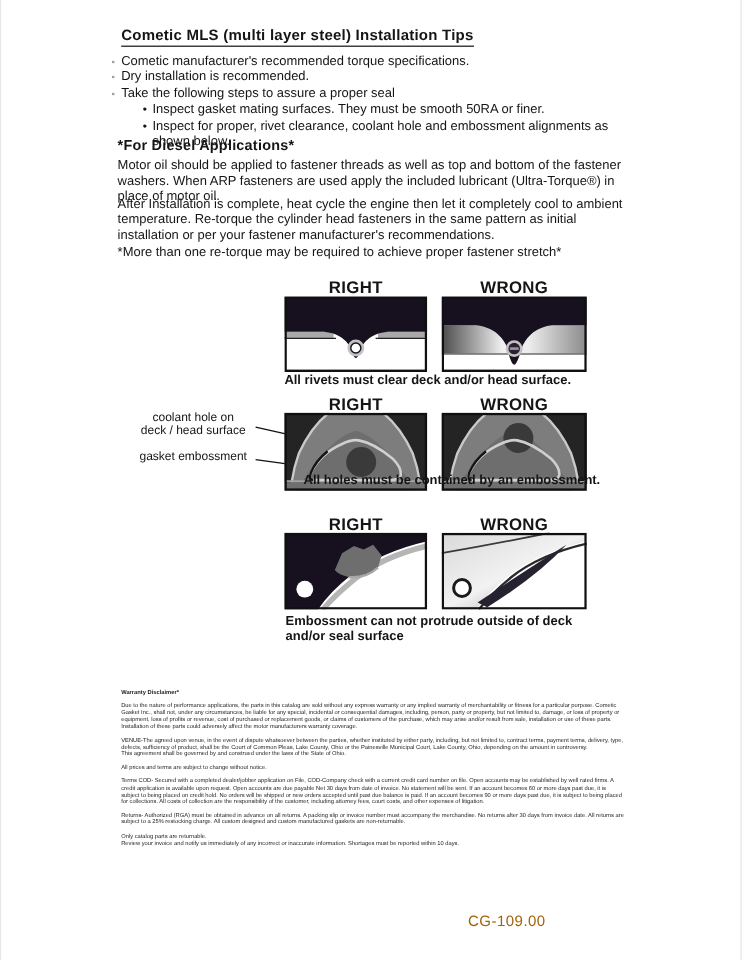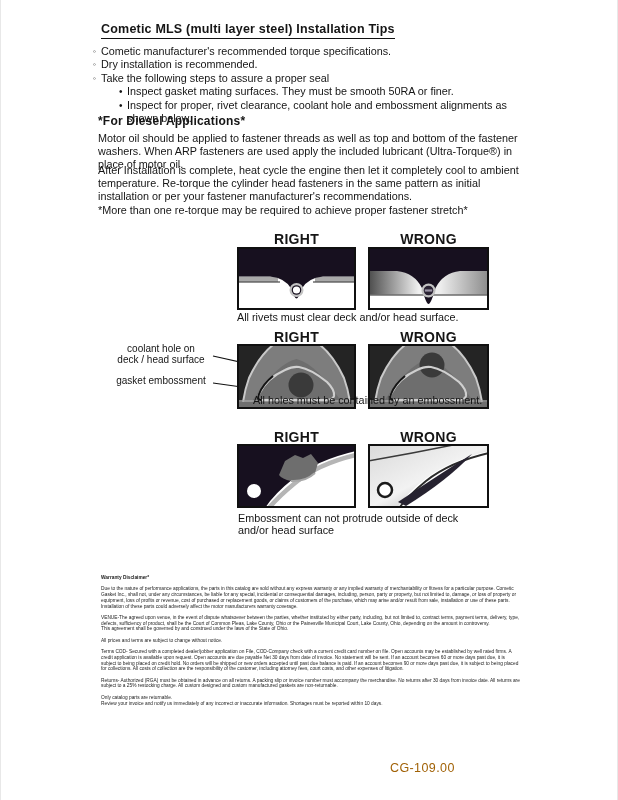--- a/index.html
+++ b/index.html
@@ -18,7 +18,7 @@
   .p1{top:132px;} .p2{top:164px;} .pnote{top:204px;}
   .figlabel{font-size:14px;font-weight:bold;text-align:center;letter-spacing:.3px;}
   .figbox{border:0;display:block;}
-  .caption{font-size:10.8px;font-weight:normal;line-height:11.5px;}
+  .caption{font-size:10.8px;font-weight:bold;line-height:11.5px;}
   .callout{font-size:10px;line-height:10.6px;text-align:center;width:100px;}
   .legal{left:100px;top:575px;width:419px;font-size:4.8px;line-height:5.75px;color:#222;}
   .legal .lh{font-weight:bold;margin-bottom:5.6px;}

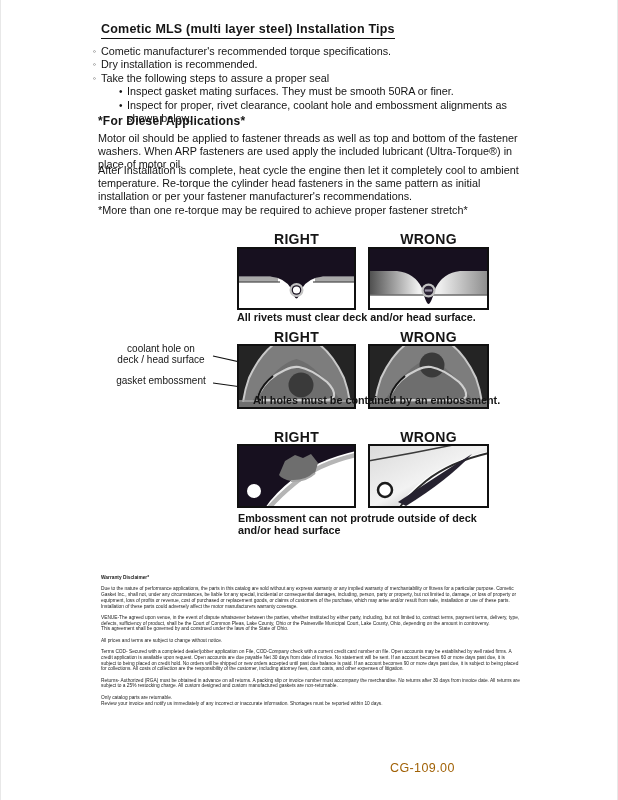--- a/index.html
+++ b/index.html
@@ -176,7 +176,7 @@
 
   <div class="abs caption" style="left:237px;top:513px;width:240px;">
     <div>Embossment can not protrude outside of deck</div>
-    <div>and/or head surface</div>
+    <div>and/or seal surface</div>
   </div>
 
   <div class="abs legal">

